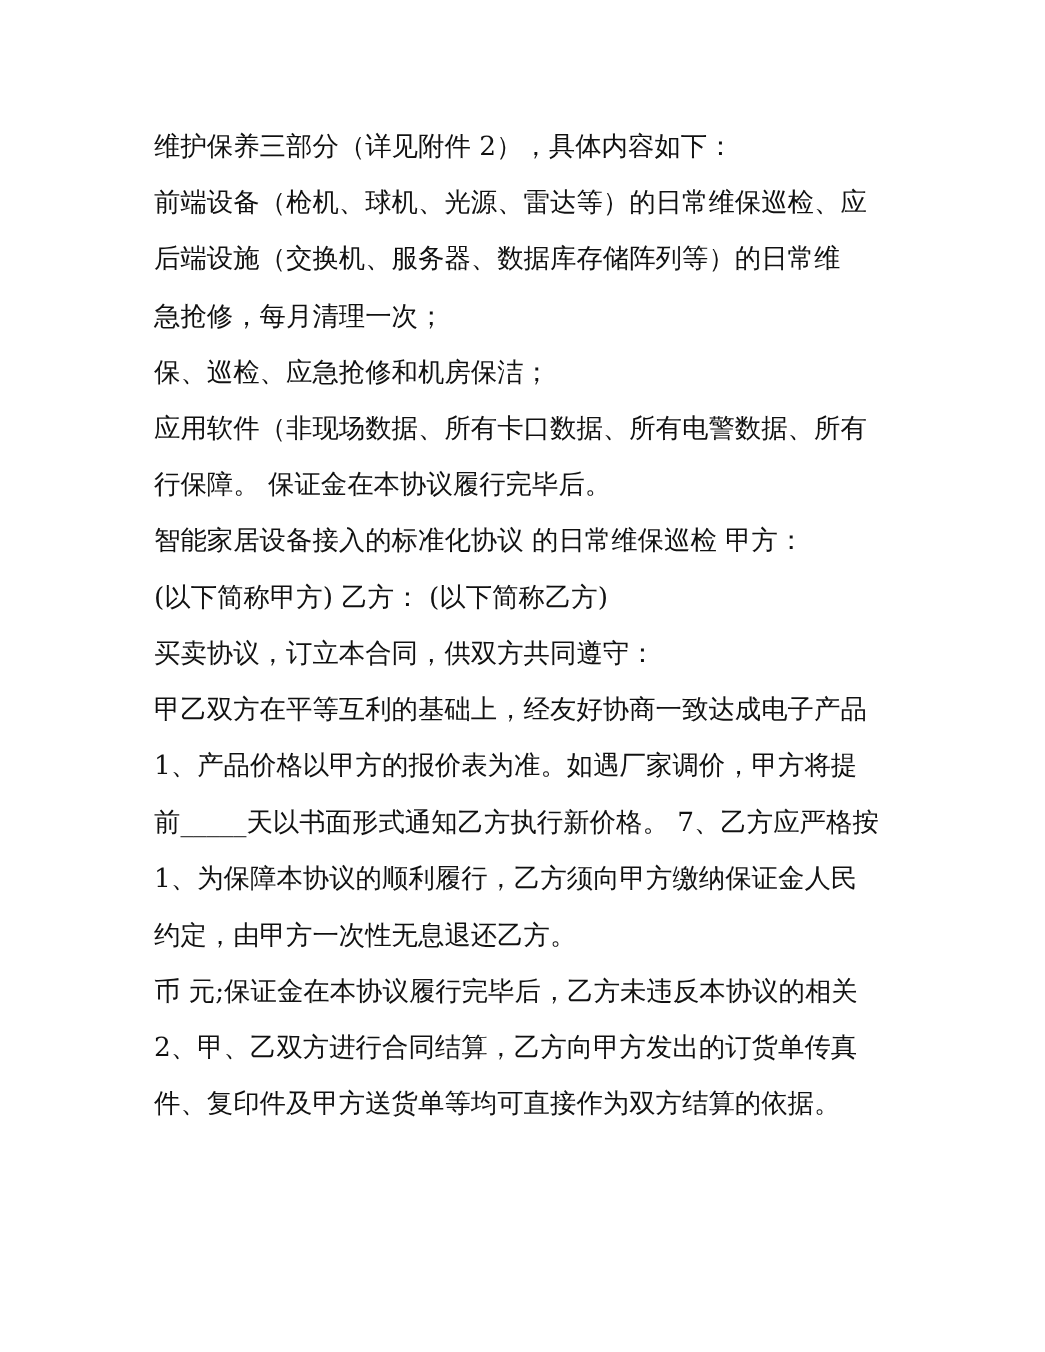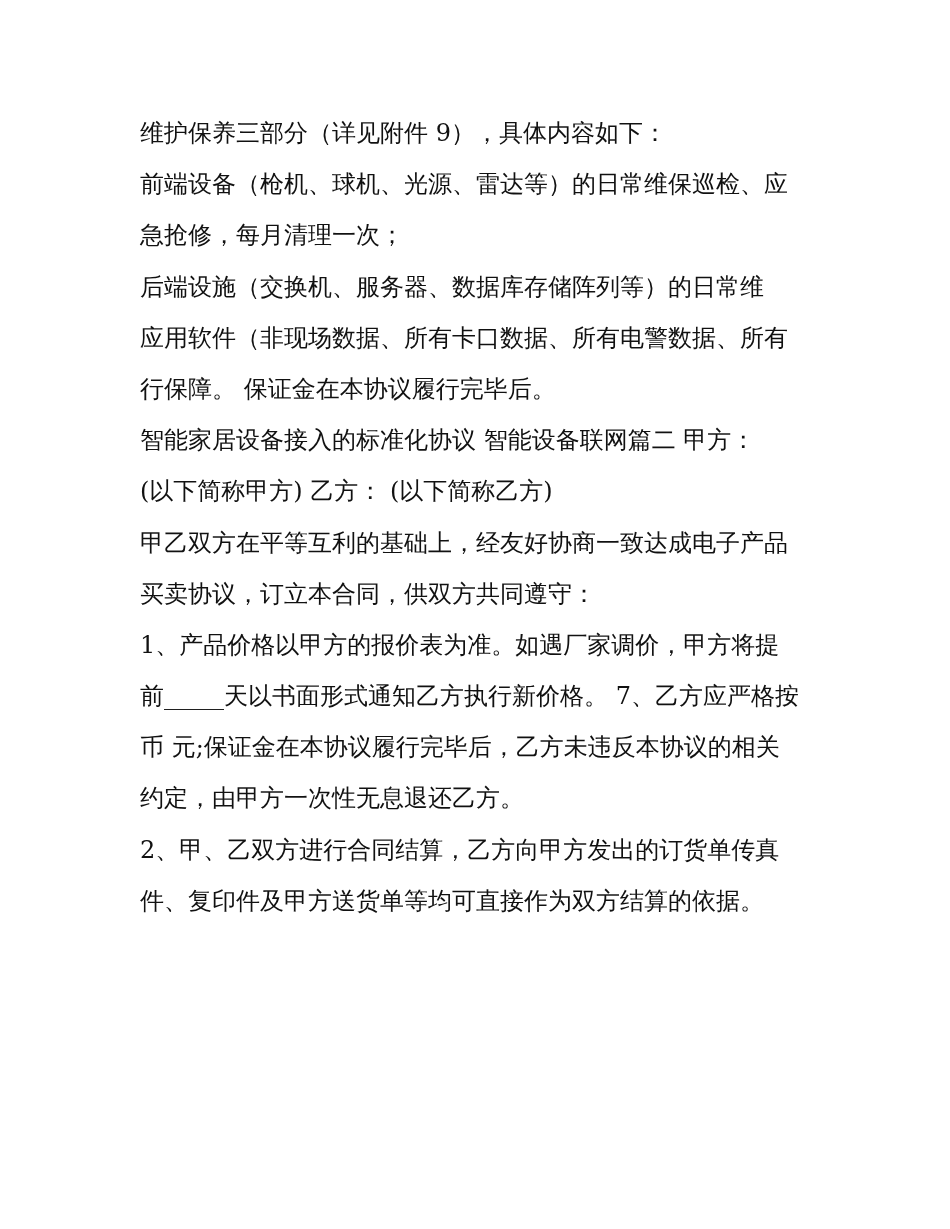--- a/index.html
+++ b/index.html
@@ -33,7 +33,7 @@
 <body>
 
 <div class="page">
-  <div class="line">维护保养三部分（详见附件 9），具体内容如下：</div>
+  <div class="line">维护保养三部分（详见附件 2），具体内容如下：</div>
   <div class="line">前端设备（枪机、球机、光源、雷达等）的日常维保巡检、应</div>
   <div class="line">急抢修，每月清理一次；</div>
   <div class="line">后端设施（交换机、服务器、数据库存储阵列等）的日常维</div>

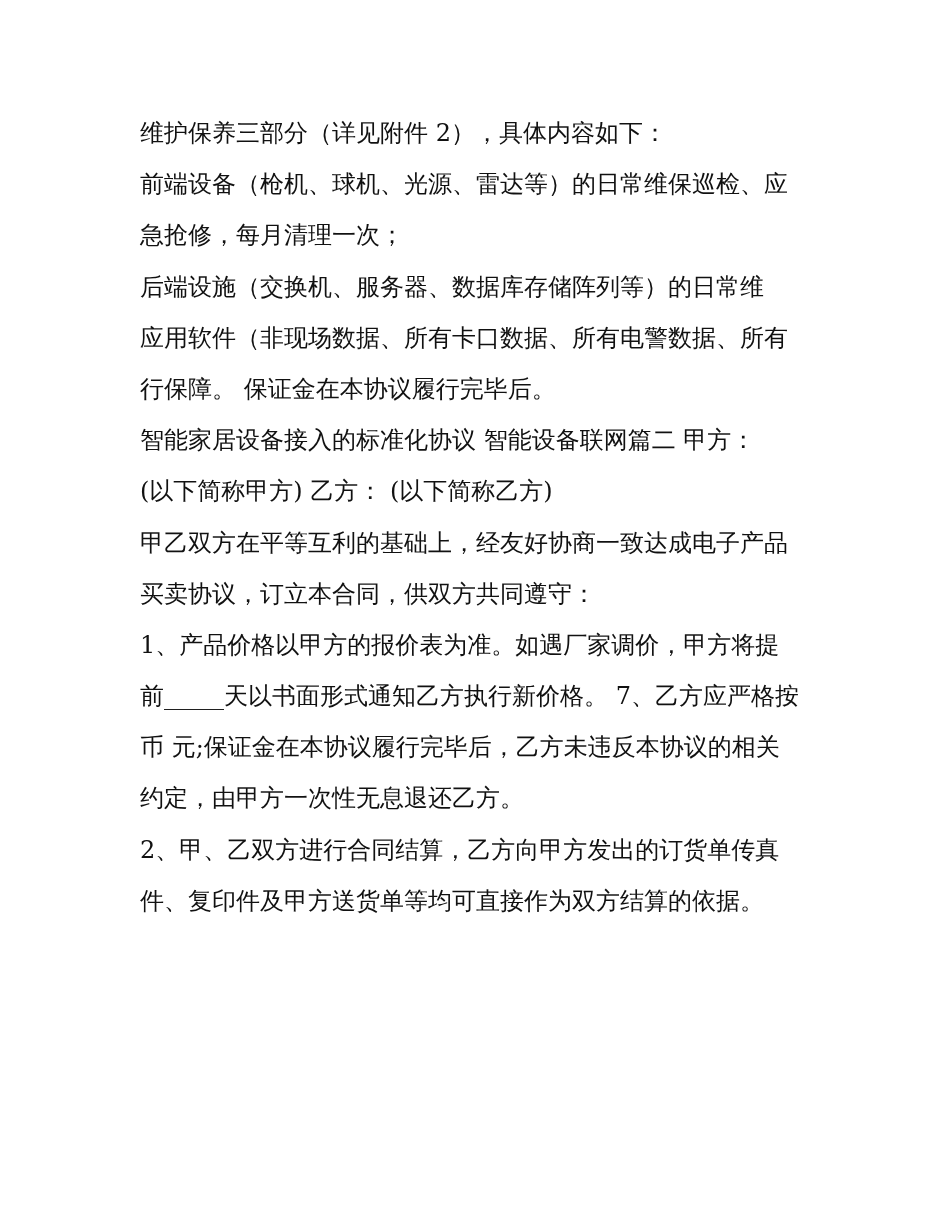--- a/index.html
+++ b/index.html
@@ -35,8 +35,8 @@
 <div class="page">
   <div class="line">维护保养三部分（详见附件 2），具体内容如下：</div>
   <div class="line">前端设备（枪机、球机、光源、雷达等）的日常维保巡检、应</div>
+  <div class="line">后端设施（交换机、服务器、数据库存储阵列等）的日常维</div>
   <div class="line">急抢修，每月清理一次；</div>
-  <div class="line">后端设施（交换机、服务器、数据库存储阵列等）的日常维</div>
   <div class="line">应用软件（非现场数据、所有卡口数据、所有电警数据、所有</div>
   <div class="line">行保障。 保证金在本协议履行完毕后。</div>
   <div class="line">智能家居设备接入的标准化协议 智能设备联网篇二 甲方：</div>

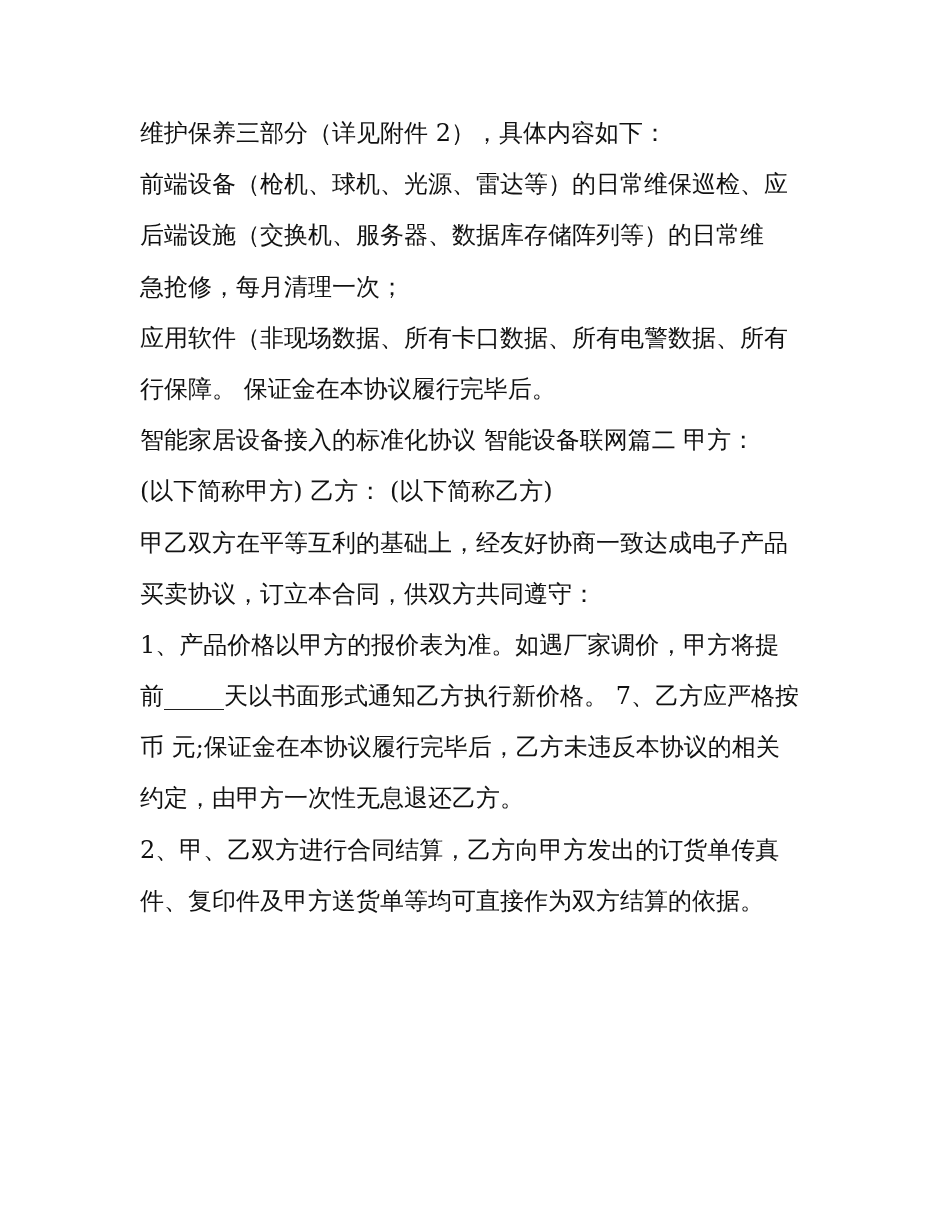--- a/index.html
+++ b/index.html
@@ -37,6 +37,7 @@
   <div class="line">前端设备（枪机、球机、光源、雷达等）的日常维保巡检、应</div>
   <div class="line">后端设施（交换机、服务器、数据库存储阵列等）的日常维</div>
   <div class="line">急抢修，每月清理一次；</div>
+  <div class="line">保、巡检、应急抢修和机房保洁；</div>
   <div class="line">应用软件（非现场数据、所有卡口数据、所有电警数据、所有</div>
   <div class="line">行保障。 保证金在本协议履行完毕后。</div>
   <div class="line">智能家居设备接入的标准化协议 智能设备联网篇二 甲方：</div>

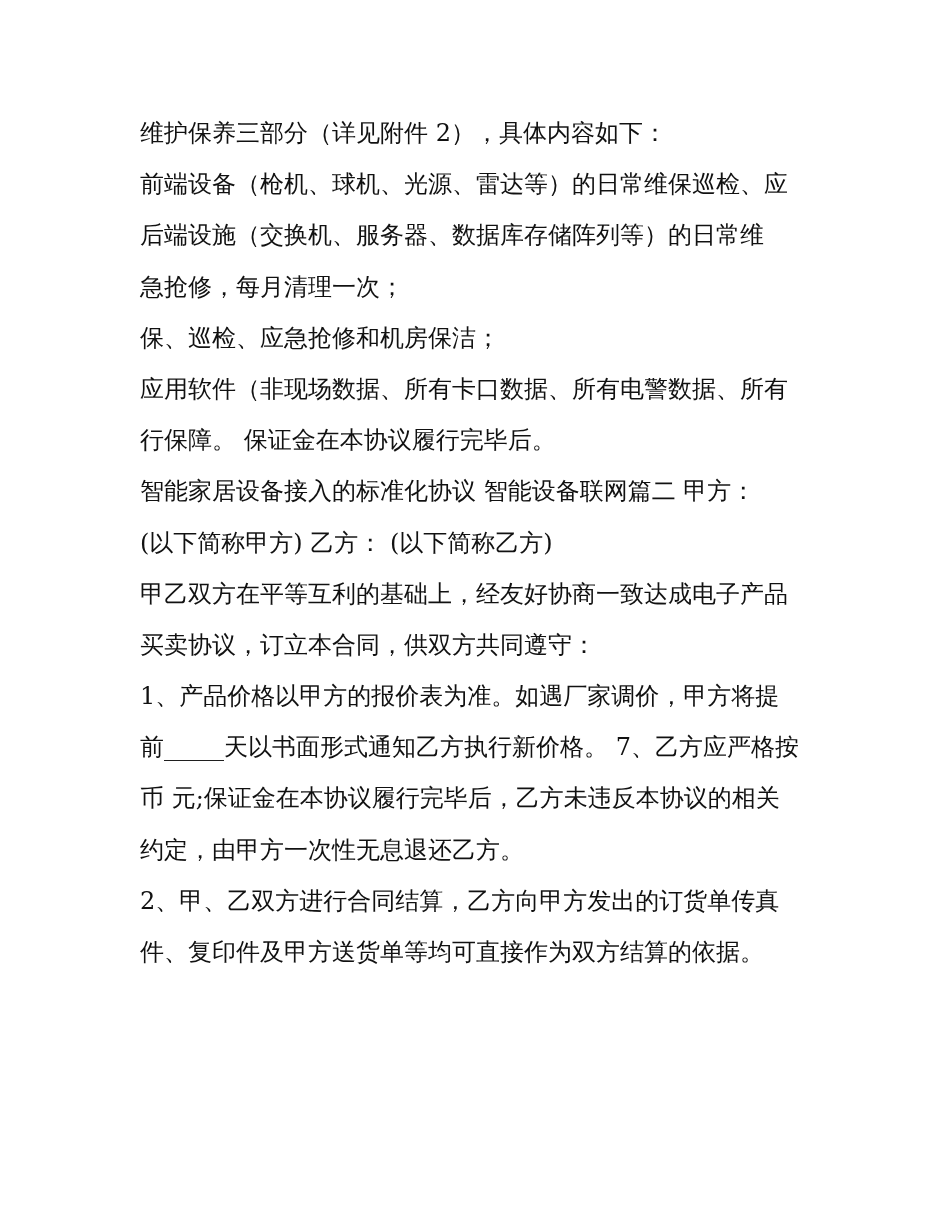--- a/index.html
+++ b/index.html
@@ -40,7 +40,7 @@
   <div class="line">保、巡检、应急抢修和机房保洁；</div>
   <div class="line">应用软件（非现场数据、所有卡口数据、所有电警数据、所有</div>
   <div class="line">行保障。 保证金在本协议履行完毕后。</div>
-  <div class="line">智能家居设备接入的标准化协议 智能设备联网篇二 甲方：</div>
+  <div class="line">智能家居设备接入的标准化协议 的日常维保巡检 甲方：</div>
   <div class="line">(以下简称甲方) 乙方： (以下简称乙方)</div>
   <div class="line">甲乙双方在平等互利的基础上，经友好协商一致达成电子产品</div>
   <div class="line">买卖协议，订立本合同，供双方共同遵守：</div>

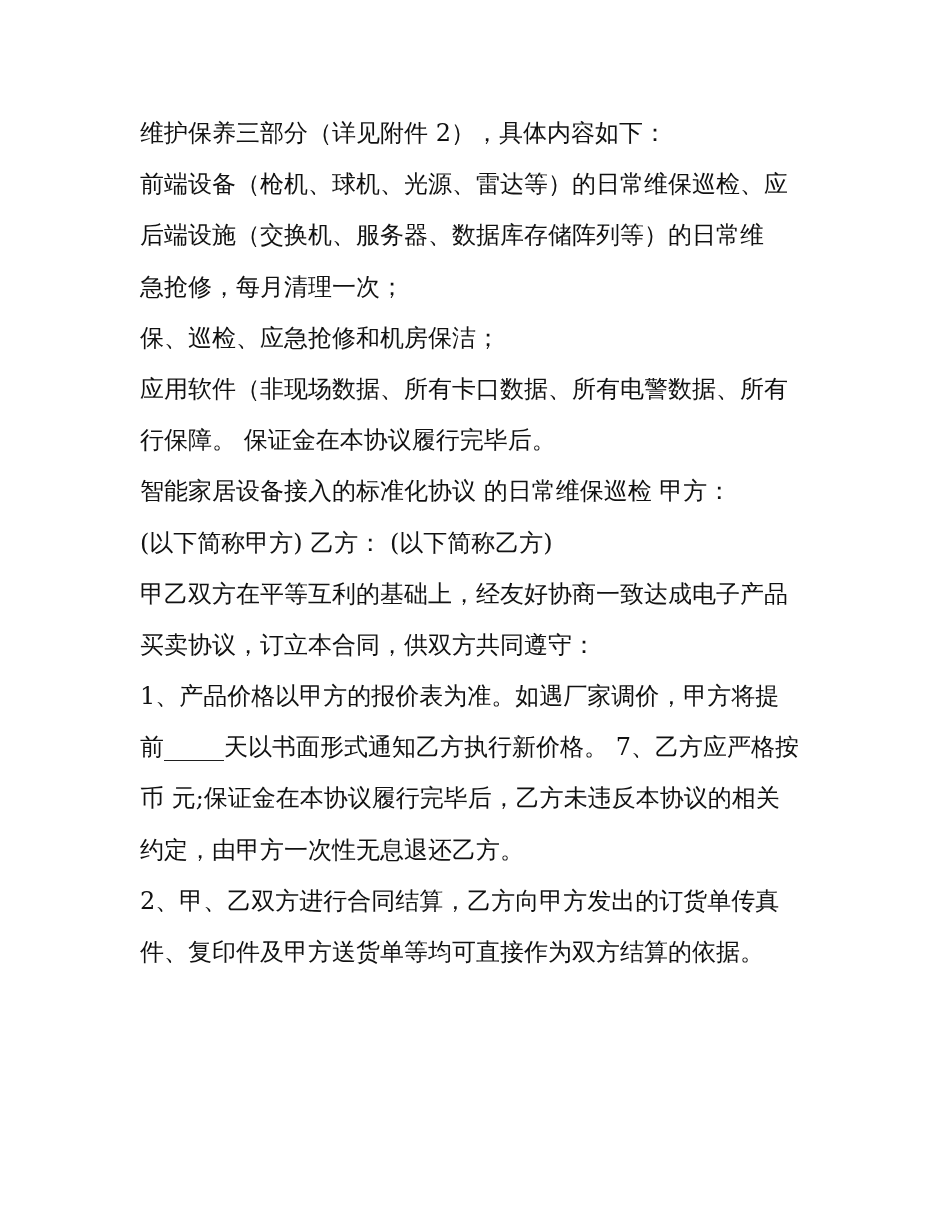--- a/index.html
+++ b/index.html
@@ -42,8 +42,8 @@
   <div class="line">行保障。 保证金在本协议履行完毕后。</div>
   <div class="line">智能家居设备接入的标准化协议 的日常维保巡检 甲方：</div>
   <div class="line">(以下简称甲方) 乙方： (以下简称乙方)</div>
+  <div class="line">买卖协议，订立本合同，供双方共同遵守：</div>
   <div class="line">甲乙双方在平等互利的基础上，经友好协商一致达成电子产品</div>
-  <div class="line">买卖协议，订立本合同，供双方共同遵守：</div>
   <div class="line">1、产品价格以甲方的报价表为准。如遇厂家调价，甲方将提</div>
   <div class="line">前_____天以书面形式通知乙方执行新价格。 7、乙方应严格按</div>
   <div class="line">币 元;保证金在本协议履行完毕后，乙方未违反本协议的相关</div>

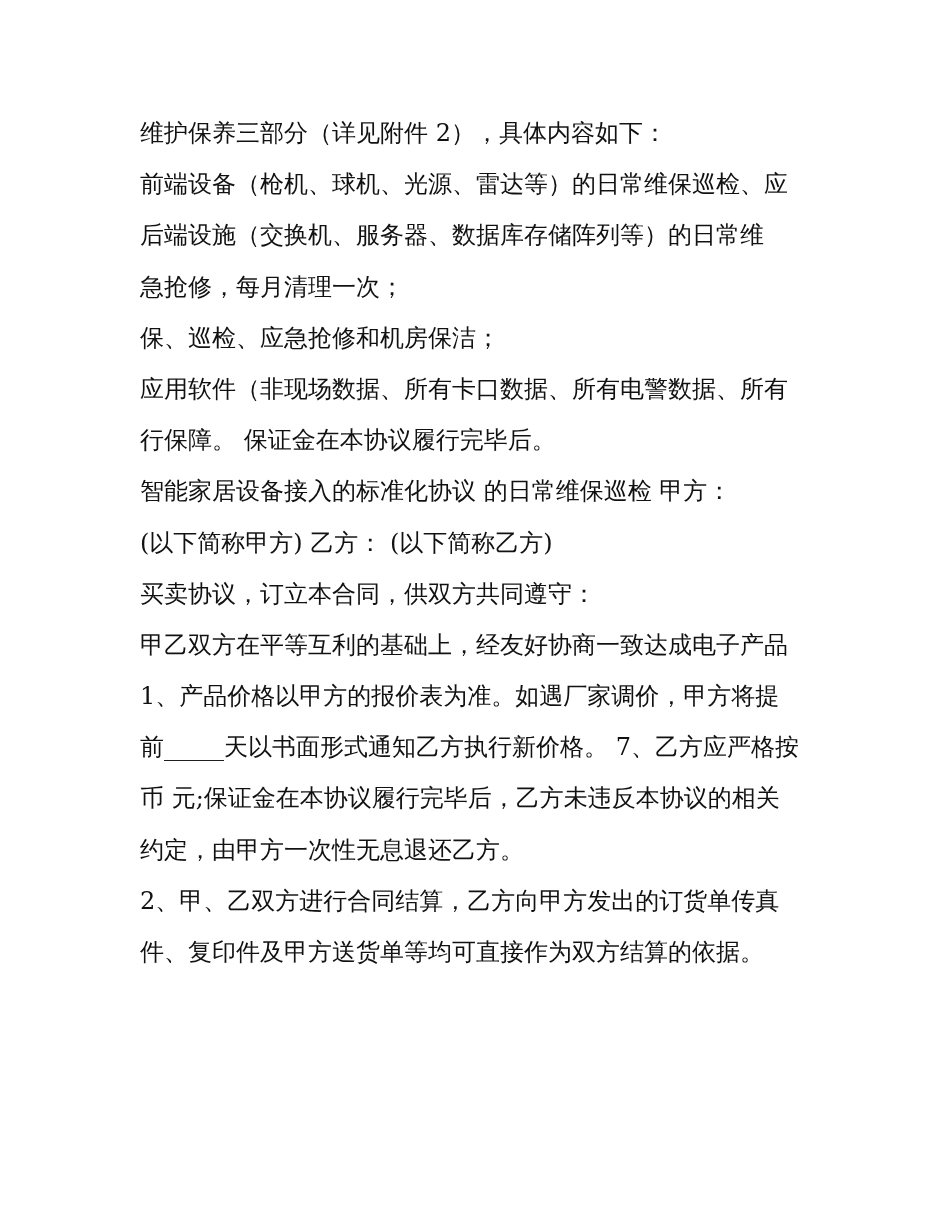--- a/index.html
+++ b/index.html
@@ -46,6 +46,7 @@
   <div class="line">甲乙双方在平等互利的基础上，经友好协商一致达成电子产品</div>
   <div class="line">1、产品价格以甲方的报价表为准。如遇厂家调价，甲方将提</div>
   <div class="line">前_____天以书面形式通知乙方执行新价格。 7、乙方应严格按</div>
+  <div class="line">1、为保障本协议的顺利履行，乙方须向甲方缴纳保证金人民</div>
   <div class="line">币 元;保证金在本协议履行完毕后，乙方未违反本协议的相关</div>
   <div class="line">约定，由甲方一次性无息退还乙方。</div>
   <div class="line">2、甲、乙双方进行合同结算，乙方向甲方发出的订货单传真</div>

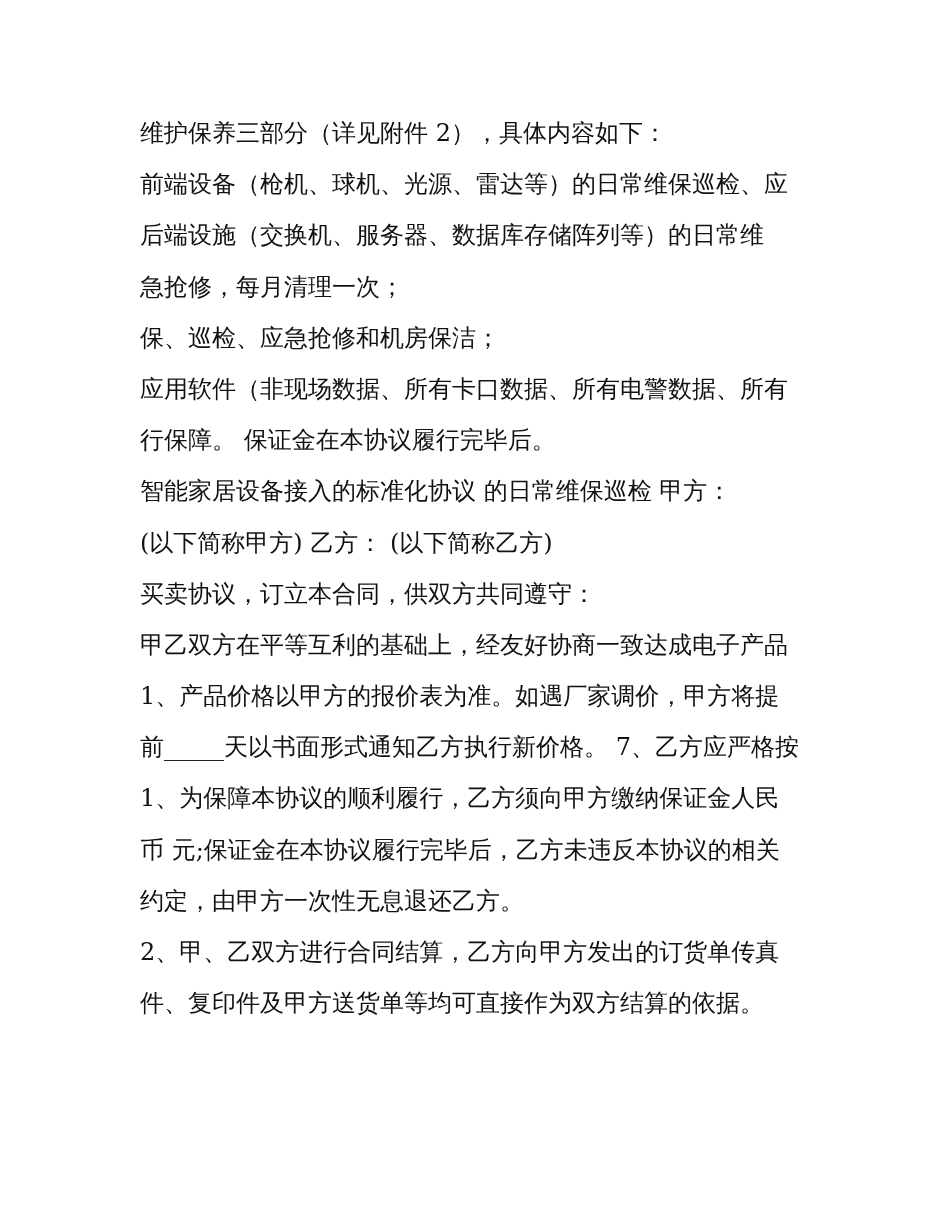--- a/index.html
+++ b/index.html
@@ -47,8 +47,8 @@
   <div class="line">1、产品价格以甲方的报价表为准。如遇厂家调价，甲方将提</div>
   <div class="line">前_____天以书面形式通知乙方执行新价格。 7、乙方应严格按</div>
   <div class="line">1、为保障本协议的顺利履行，乙方须向甲方缴纳保证金人民</div>
+  <div class="line">约定，由甲方一次性无息退还乙方。</div>
   <div class="line">币 元;保证金在本协议履行完毕后，乙方未违反本协议的相关</div>
-  <div class="line">约定，由甲方一次性无息退还乙方。</div>
   <div class="line">2、甲、乙双方进行合同结算，乙方向甲方发出的订货单传真</div>
   <div class="line">件、复印件及甲方送货单等均可直接作为双方结算的依据。</div>
 </div>

